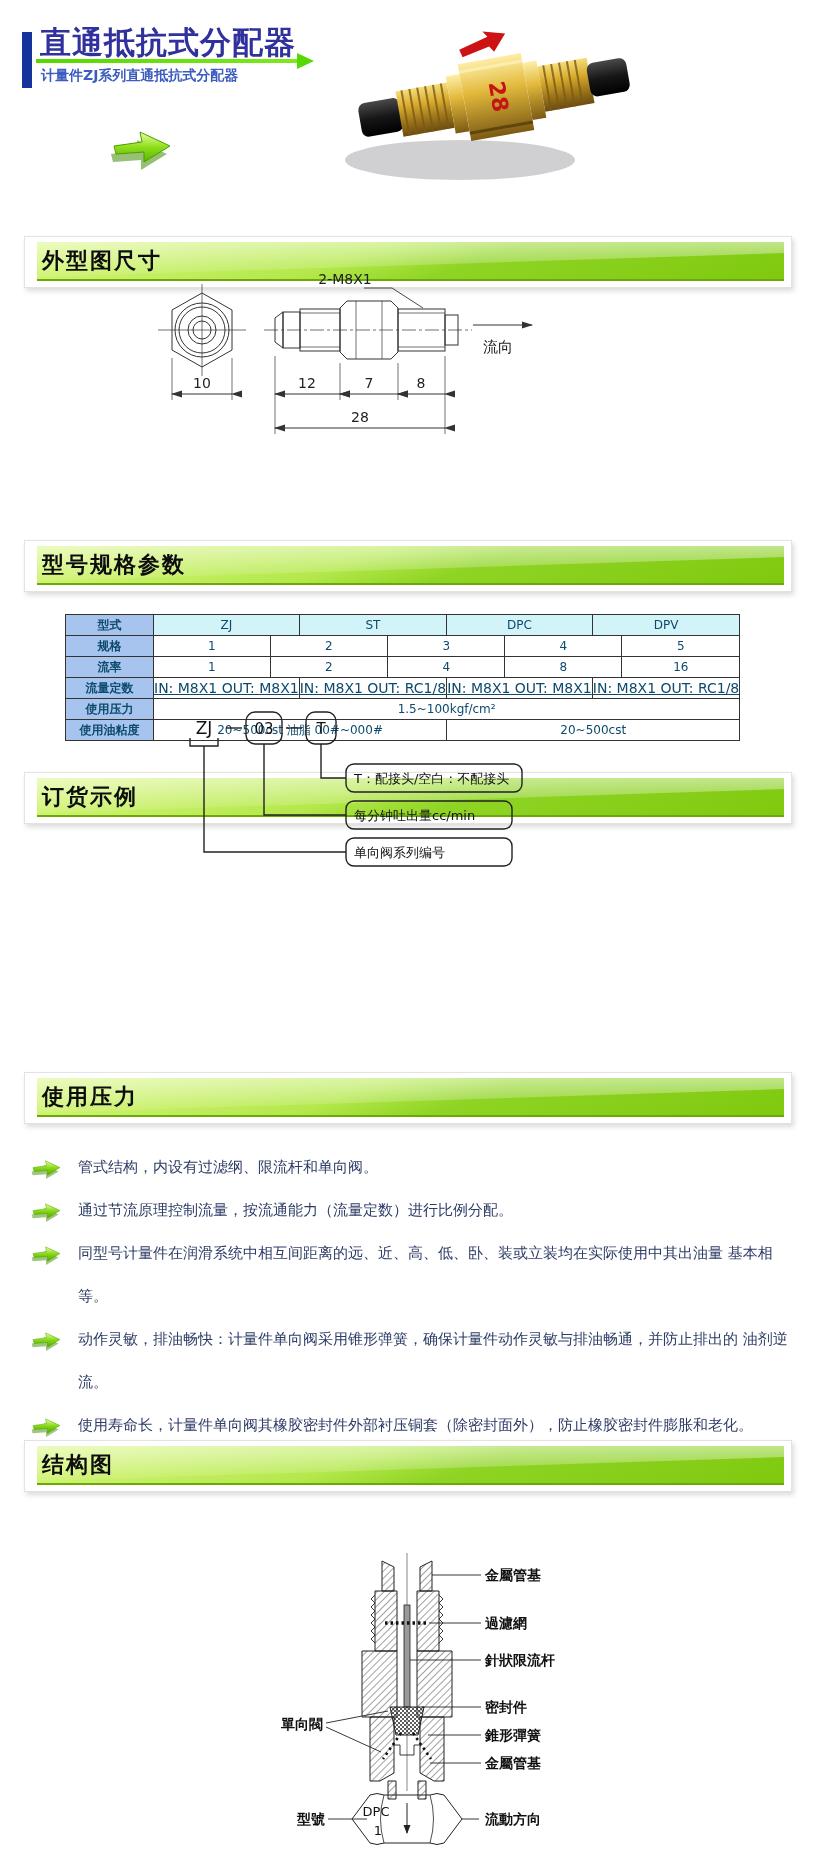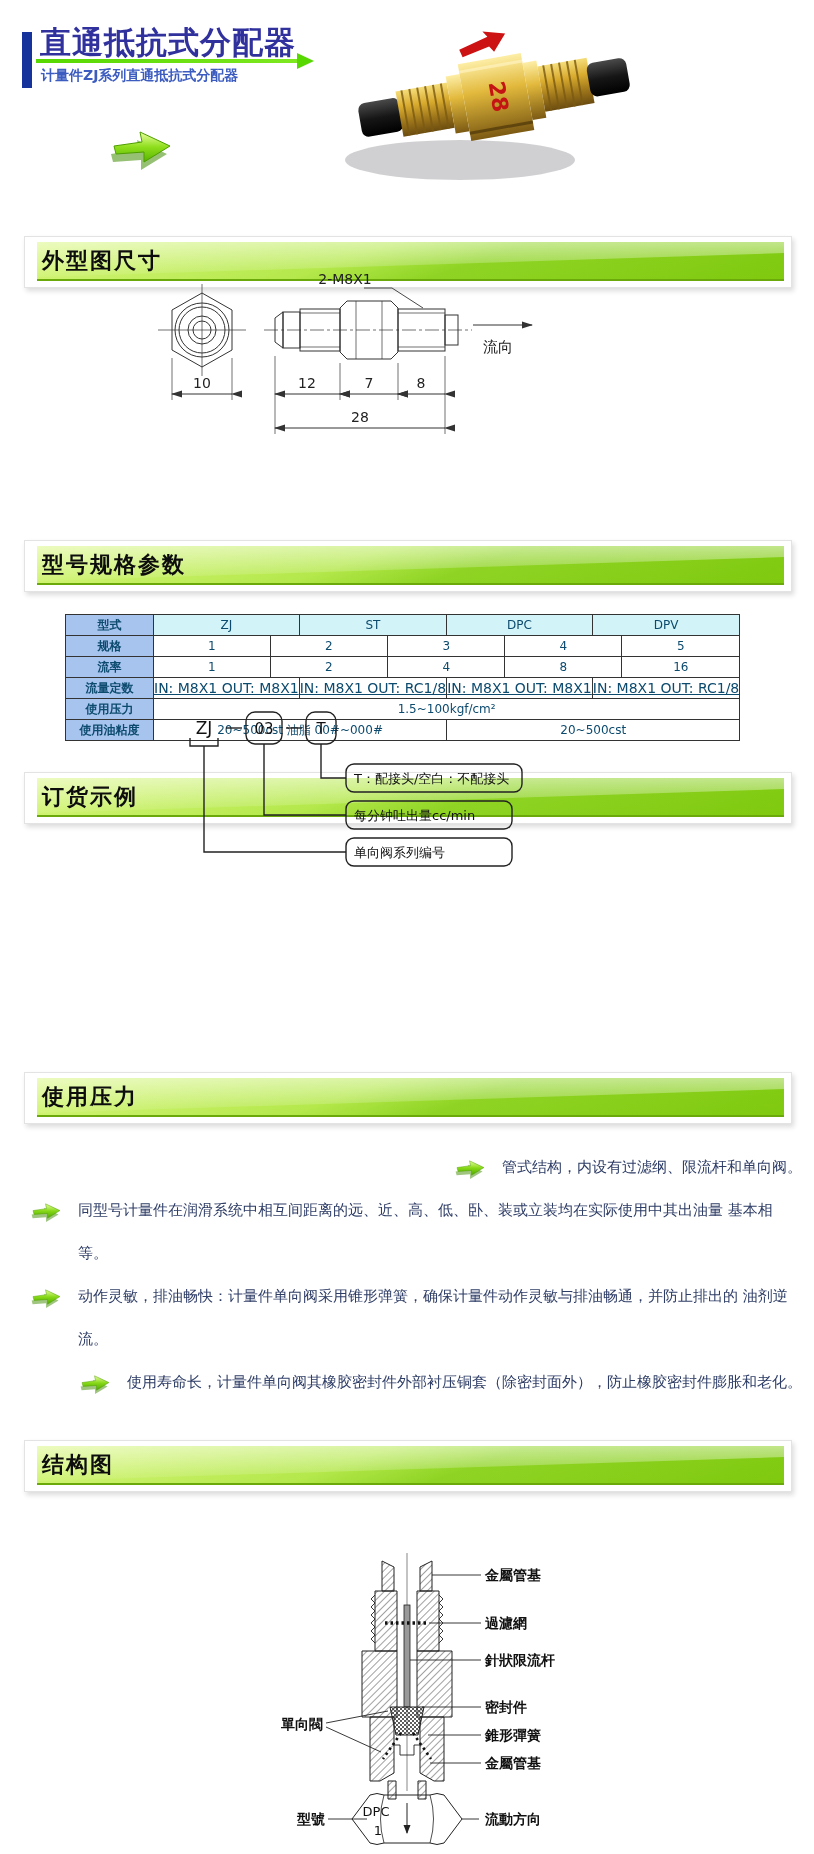--- a/index.html
+++ b/index.html
@@ -27,7 +27,7 @@
 
   
   .features{position:absolute;left:30px;top:1146px;width:772px;}
-  .feat-item{display:flex;align-items:flex-start;justify-content:flex-end;}
+  .feat-item{display:flex;align-items:flex-start;}
   .feat-item svg{flex:0 0 34px;margin-top:11px;margin-right:14px;}
   .feat-item p{margin:0;font-size:15px;line-height:43px;color:#2e3d66;}
 

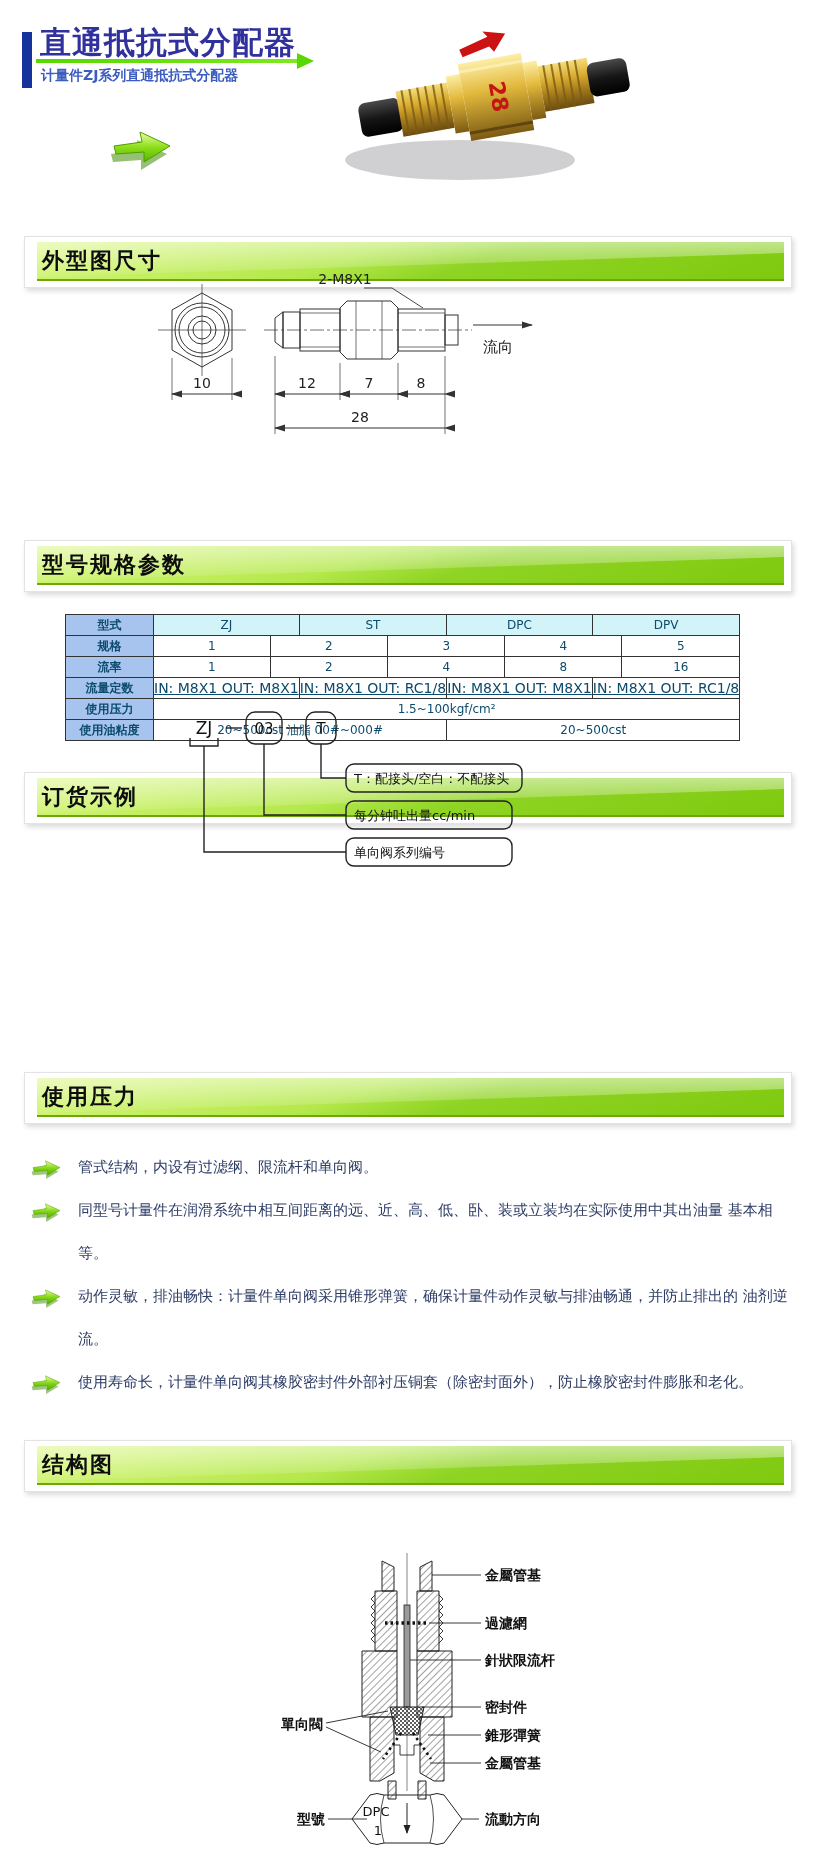--- a/index.html
+++ b/index.html
@@ -282,6 +282,13 @@
         <path d="M4 26 L32 22 L30 12 L60 26 L34 42 L34 32 L6 34 Z" fill="#3f8c00" opacity=".5" transform="translate(-3,4)"></path>
         <path d="M4 22 L32 18 L30 8 L60 22 L34 38 L34 28 L6 30 Z" fill="url(#gab)" stroke="#4e9e00"></path>
       </svg>
+    <p>通过节流原理控制流量，按流通能力（流量定数）进行比例分配。</p>
+  </div>
+  <div class="feat-item">
+    <svg width="34" height="24" viewBox="0 0 66 50">
+        <path d="M4 26 L32 22 L30 12 L60 26 L34 42 L34 32 L6 34 Z" fill="#3f8c00" opacity=".5" transform="translate(-3,4)"></path>
+        <path d="M4 22 L32 18 L30 8 L60 22 L34 38 L34 28 L6 30 Z" fill="url(#gab)" stroke="#4e9e00"></path>
+      </svg>
     <p>同型号计量件在润滑系统中相互间距离的远、近、高、低、卧、装或立装均在实际使用中其出油量 基本相等。</p>
   </div>
   <div class="feat-item">

